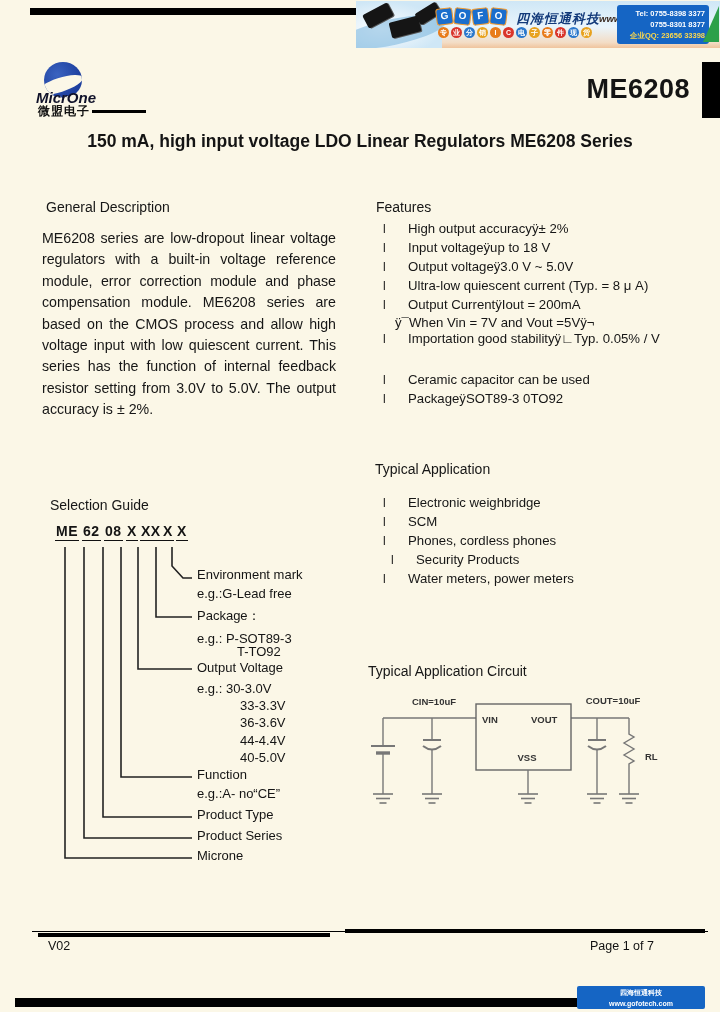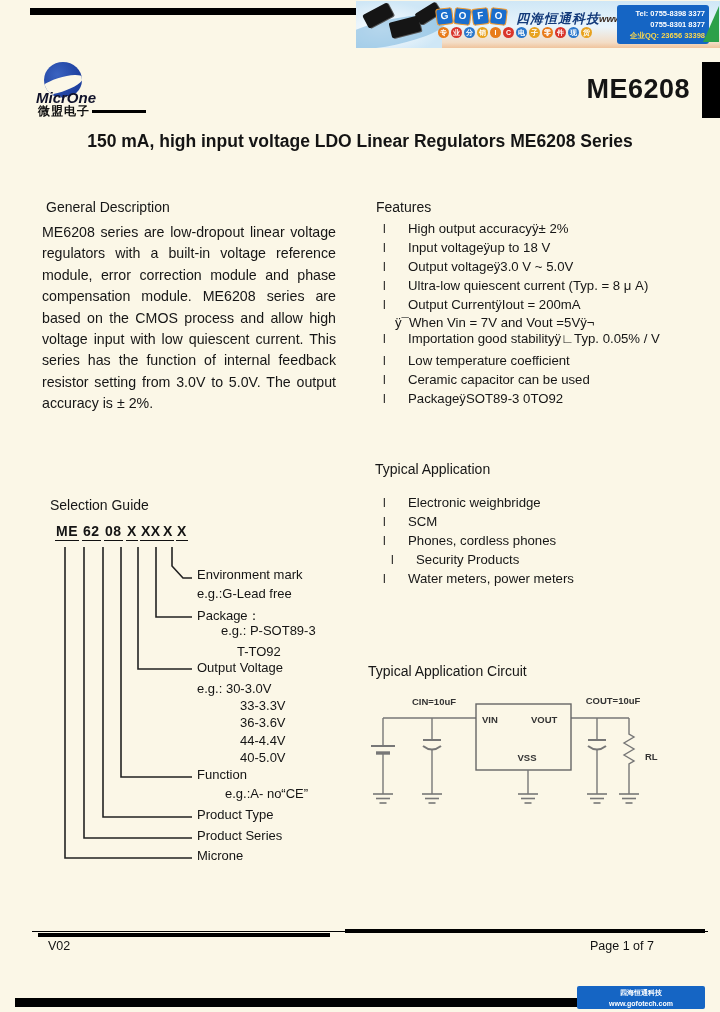--- a/index.html
+++ b/index.html
@@ -51,7 +51,7 @@
   .doc-title{left:0;top:131px;width:720px;text-align:center;font-size:17.5px;font-weight:bold;}
 
   .h2{font-size:14px;font-weight:500;color:#161616;}
-  .gd-body{left:42px;top:222px;width:294px;font-size:14.2px;line-height:21.4px;
+  .gd-body{left:42px;top:228px;width:294px;font-size:14.2px;line-height:21.4px;
            text-align:justify;color:#161616;}
 
   .feat-row{position:absolute;left:383px;width:320px;height:19px;font-size:13.2px;color:#161616;white-space:nowrap;}

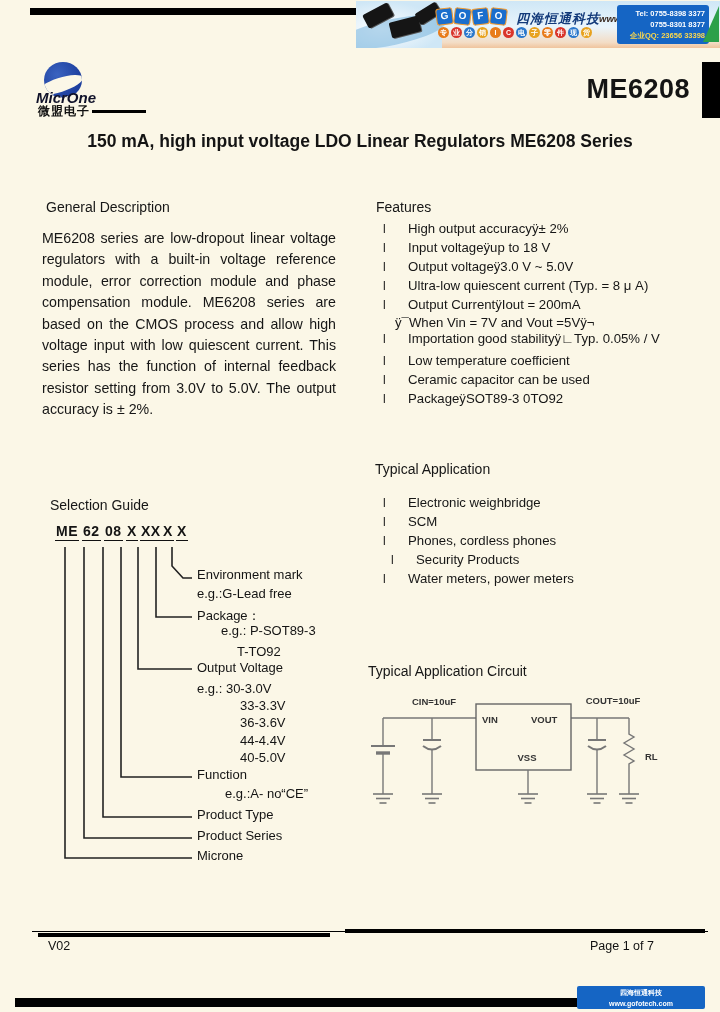--- a/index.html
+++ b/index.html
@@ -134,7 +134,6 @@
   <div class="feat-row" style="top:297px;"><span class="bul">l</span><span>Output   CurrentÿIout = 200mA</span></div>
   <div class="feat-row note" style="top:315px;"><span>ÿ¯When Vin = 7V and Vout =5Vÿ¬</span></div>
   <div class="feat-row" style="top:331px;"><span class="bul">l</span><span>Importation good stabilityÿ∟Typ. 0.05% / V</span></div>
-  <div class="feat-row" style="top:353px;"><span class="bul">l</span><span>Low temperature coefficient</span></div>
   <div class="feat-row" style="top:372px;"><span class="bul">l</span><span>Ceramic capacitor can be used</span></div>
   <div class="feat-row" style="top:391px;"><span class="bul">l</span><span>PackageÿSOT89-3  0TO92</span></div>
 

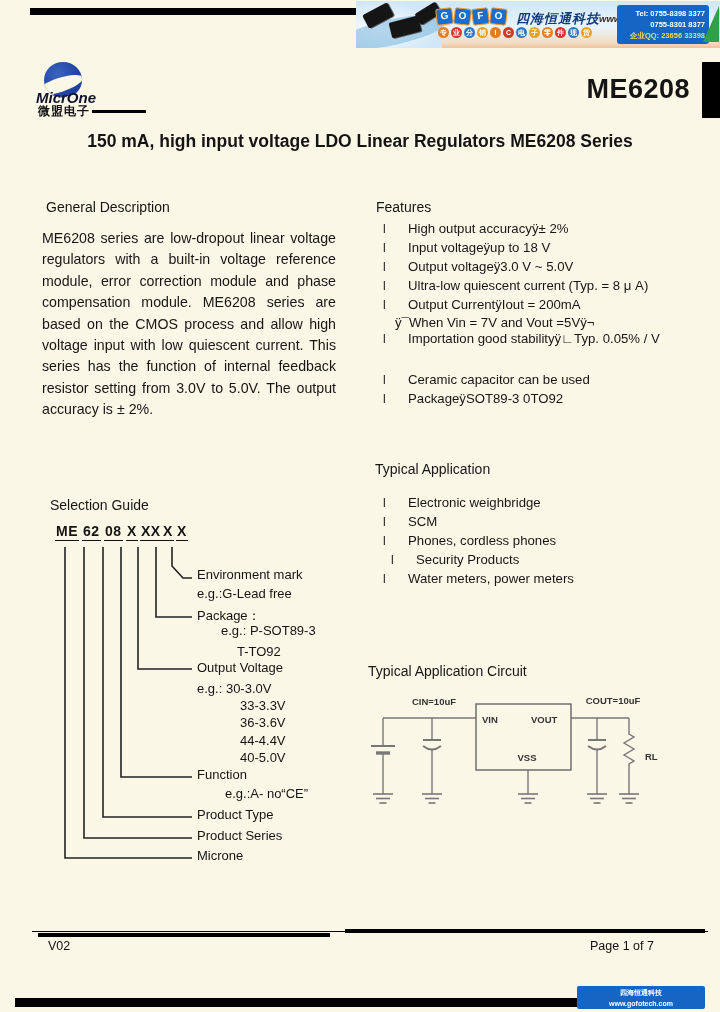--- a/index.html
+++ b/index.html
@@ -169,7 +169,7 @@
     <div class="sel-label" style="left:155px;top:70px;">Environment mark</div>
     <div class="sel-label" style="left:155px;top:89px;">e.g.:G-Lead free</div>
     <div class="sel-label" style="left:155px;top:110px;">Package：</div>
-    <div class="sel-label" style="left:155px;top:126px;margin-left:24px;">e.g.:  P-SOT89-3</div>
+    <div class="sel-label" style="left:155px;top:134px;">e.g.:  P-SOT89-3</div>
     <div class="sel-label" style="left:195px;top:147px;">T-TO92</div>
     <div class="sel-label" style="left:155px;top:163px;">Output Voltage</div>
     <div class="sel-label" style="left:155px;top:184px;">e.g.:  30-3.0V</div>

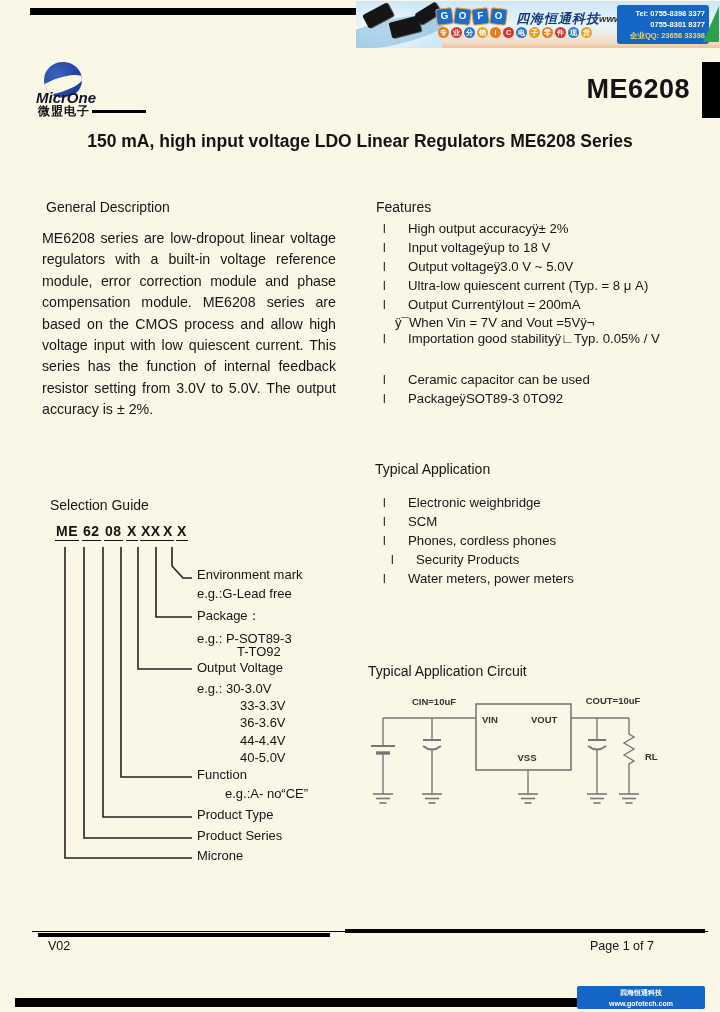--- a/index.html
+++ b/index.html
@@ -178,7 +178,7 @@
     <div class="sel-label" style="left:198px;top:236px;">44-4.4V</div>
     <div class="sel-label" style="left:198px;top:253px;">40-5.0V</div>
     <div class="sel-label" style="left:155px;top:270px;">Function</div>
-    <div class="sel-label" style="left:155px;top:289px;margin-left:28px;">e.g.:A- no“CE”</div>
+    <div class="sel-label" style="left:155px;top:289px;">e.g.:A- no“CE”</div>
     <div class="sel-label" style="left:155px;top:310px;text-align:right;">Product Type</div>
     <div class="sel-label" style="left:155px;top:331px;">Product Series</div>
     <div class="sel-label" style="left:155px;top:351px;">Microne</div>

